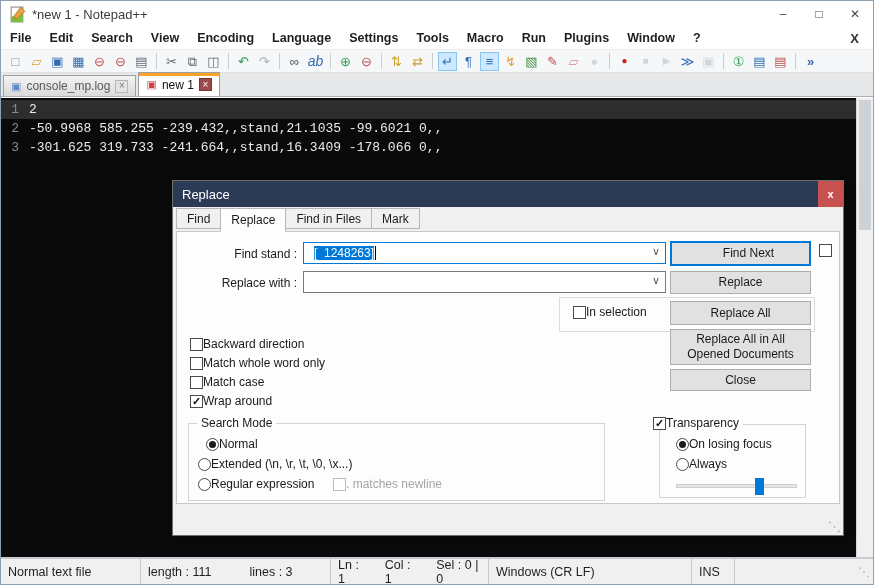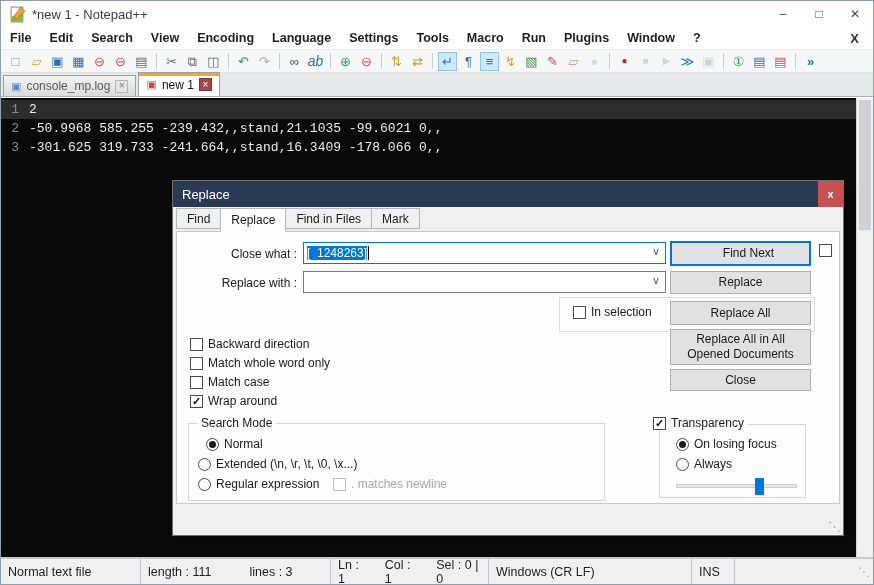--- a/index.html
+++ b/index.html
@@ -252,7 +252,7 @@
     </div>
     <div class="tabpage" data-name="dialog-tab-page"></div>
 
-    <span class="fieldlabel" style="left:20px;top:66px;" data-name="find-what-label" data-bind="dialog.find_what_label">Close what :</span>
+    <span class="fieldlabel" style="left:20px;top:66px;" data-name="find-what-label" data-bind="dialog.find_what_label">Find stand :</span>
     <div class="combo focused" style="left:130px;top:61px;width:363px;" data-name="find-what-input">
       <span class="selected-text" data-name="find-what-selected-text" data-bind="dialog.find_what_value">[  1248263]</span>
       <span class="caret" data-name="text-caret"></span>

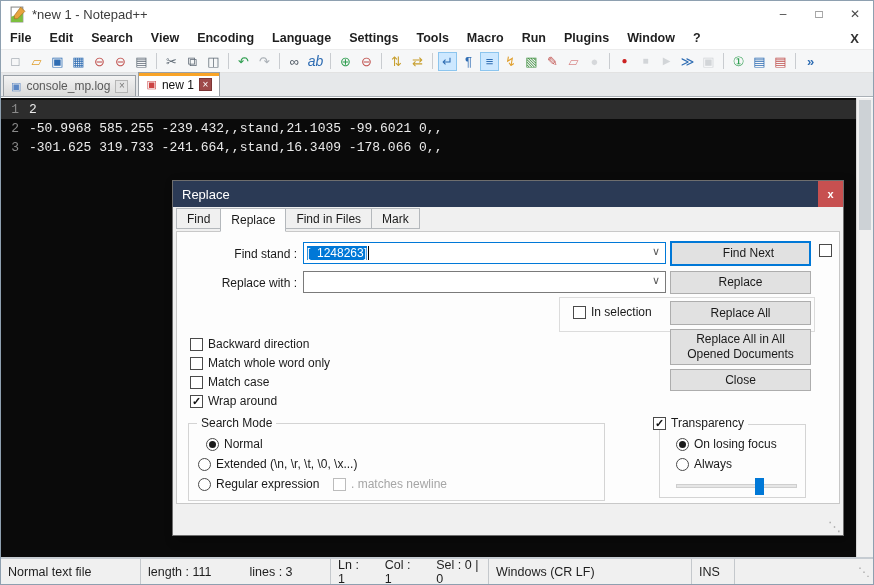--- a/index.html
+++ b/index.html
@@ -100,7 +100,7 @@
   .combo{position:absolute;height:22px;background:#fff;border:1px solid #7a7a7a;z-index:2;
          display:flex;align-items:center;padding-left:3px;font-size:12px;}
   .combo.focused{border-color:#0078d7;}
-  .combo .selected-text{background:#0078d7;color:#fff;white-space:pre;}
+  .combo .selected-text{background:#0078d7;color:#fff;white-space:pre;margin-left:7px;}
   .caret{width:1px;height:14px;background:#000;margin-left:1px;}
   .combo .chev{position:absolute;right:5px;top:2px;color:#5a5a5a;font-size:11px;}
   .btn{position:absolute;background:#e1e1e1;border:1px solid #adadad;display:flex;align-items:center;

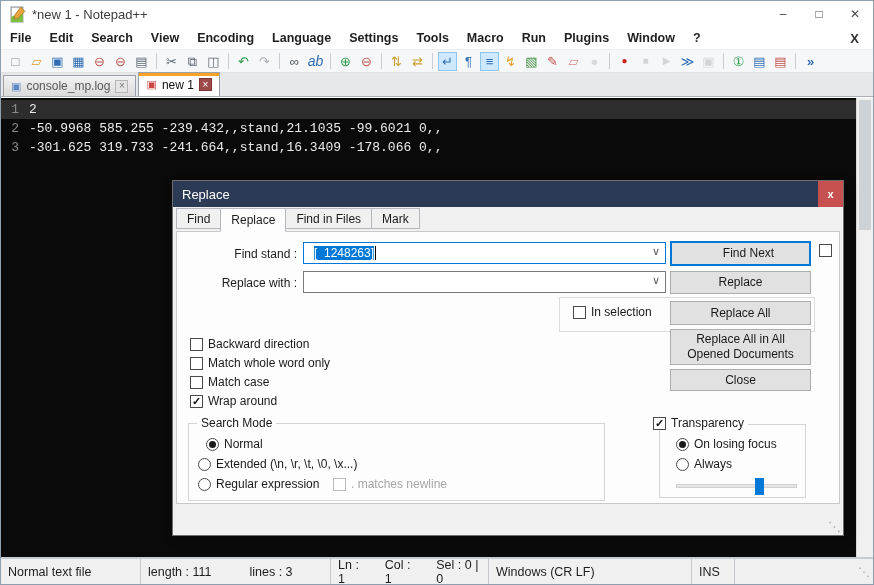--- a/index.html
+++ b/index.html
@@ -106,7 +106,7 @@
   .btn{position:absolute;background:#e1e1e1;border:1px solid #adadad;display:flex;align-items:center;
        justify-content:center;text-align:center;z-index:2;font-size:12px;line-height:1.25;}
   .btn.focus-default{border:2px solid #0078d7;}
-  .check,.radio{position:absolute;display:flex;align-items:center;gap:5px;z-index:2;white-space:nowrap;}
+  .check,.radio{position:absolute;display:flex;align-items:center;z-index:2;white-space:nowrap;}
   .box{width:13px;height:13px;border:1px solid #4a4a4a;background:#fff;display:flex;align-items:center;
        justify-content:center;font-size:11px;font-weight:bold;color:#111;line-height:1;flex:none;}
   .check.disabled .box{border-color:#bcbcbc;}

